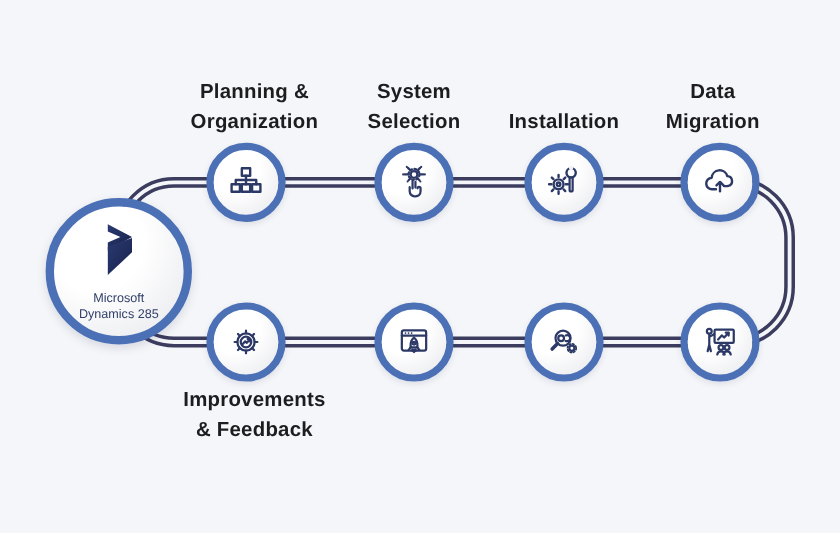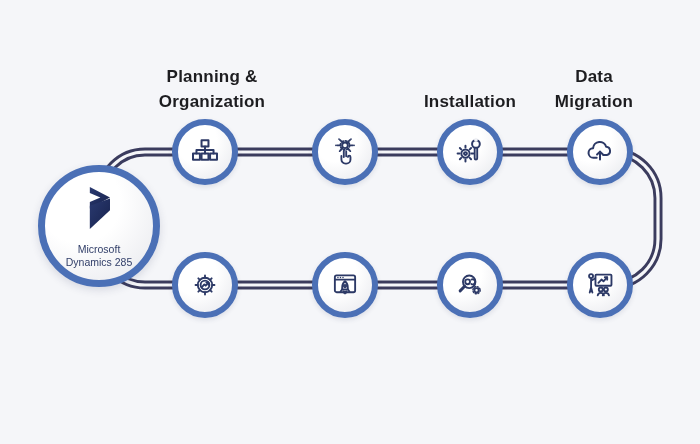--- a/index.html
+++ b/index.html
@@ -66,6 +66,8 @@
 
   <div class="step-label lt l1">Planning &amp;
 Organization</div>
+  <div class="step-label lt l2">System
+Selection</div>
   <div class="step-label lt l3">Installation</div>
   <div class="step-label lt l4">Data
 Migration</div>

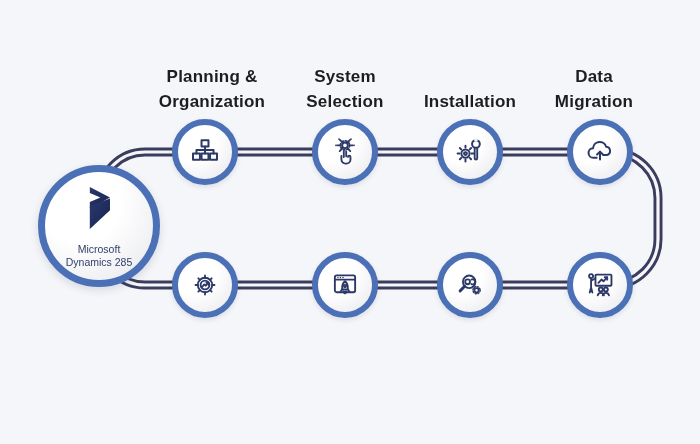--- a/index.html
+++ b/index.html
@@ -165,6 +165,8 @@
     </svg>
   </div>
 
+  <div class="step-label lb l1">Improvements
+&amp; Feedback</div>
 
 </div>
 

